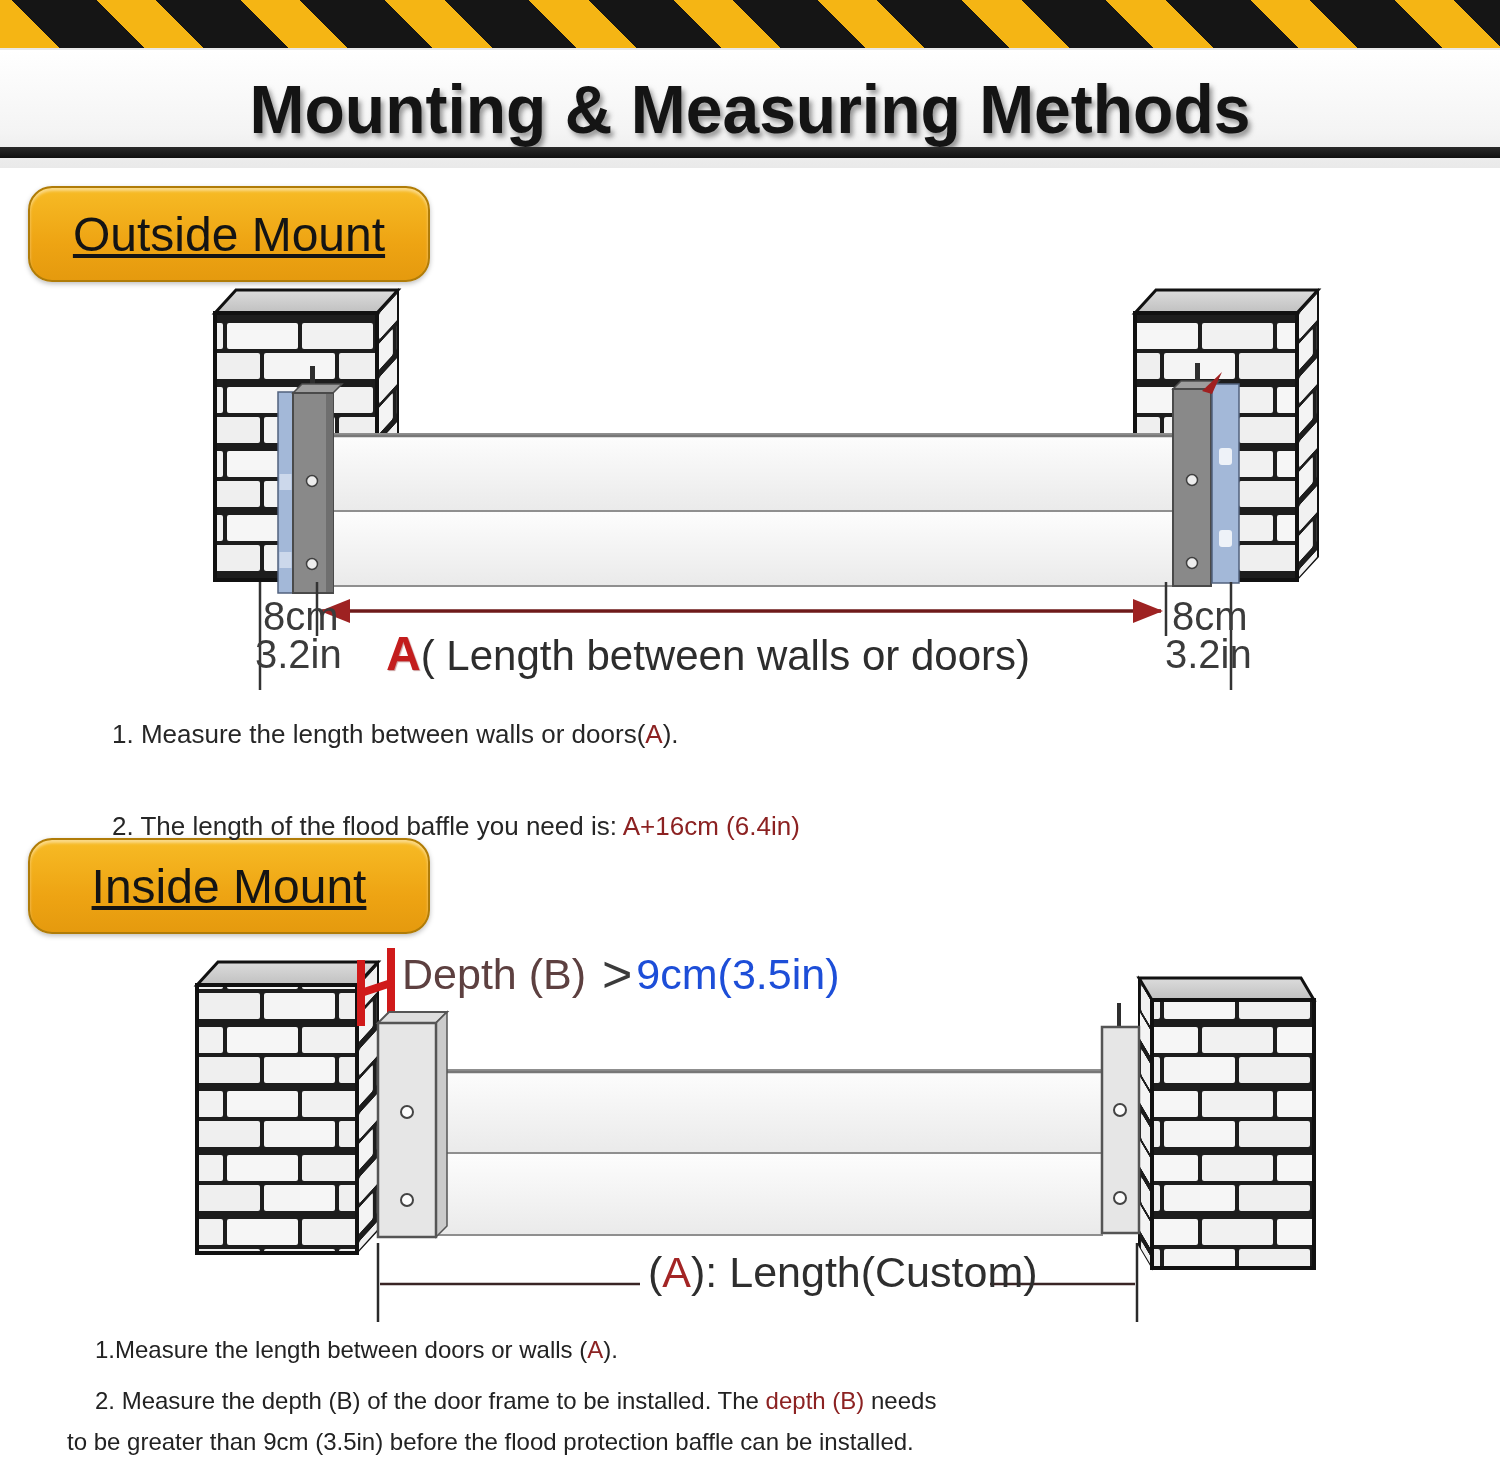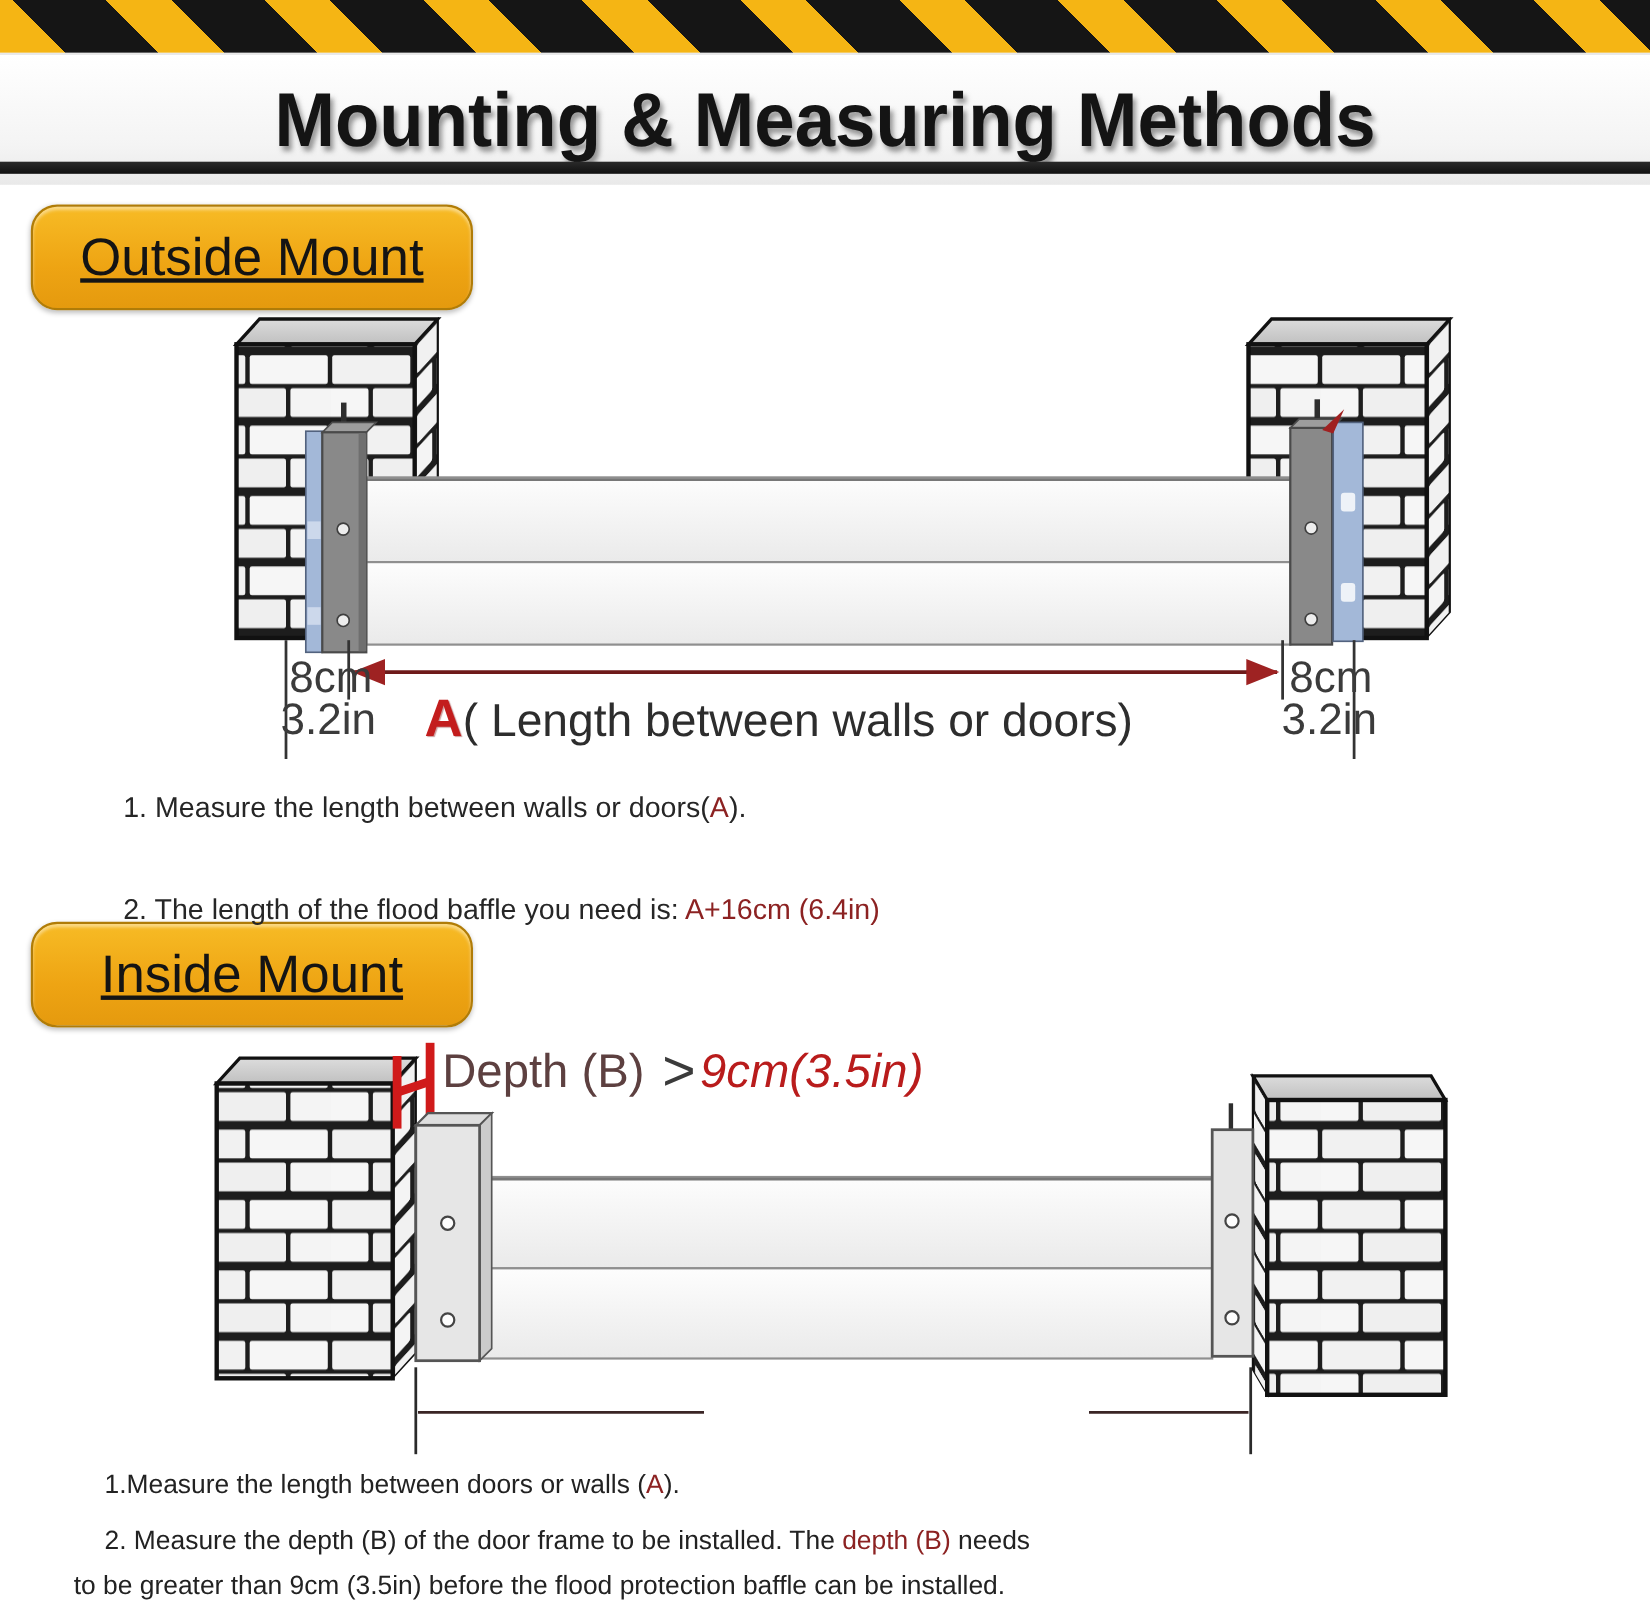--- a/index.html
+++ b/index.html
@@ -54,7 +54,7 @@
   .accent{color:#8c2222;}
   #depth-label{left:402px;top:944px;font-size:43px;color:#5d4040;}
   #depth-label .gt{font-size:52px;color:#3b3b3b;margin:0 4px;vertical-align:-3px;}
-  #depth-label .depth-val{color:#b91c1c;font-style:italic;}
+  #depth-label .depth-val{color:#1d4ed8;}
   #len-label{left:648px;top:1248px;font-size:43px;color:#2e2e2e;}
   #len-label .accent,#a-span-label .accent{color:#a32525;}
   .step-in{font-size:24px;color:#222222;}

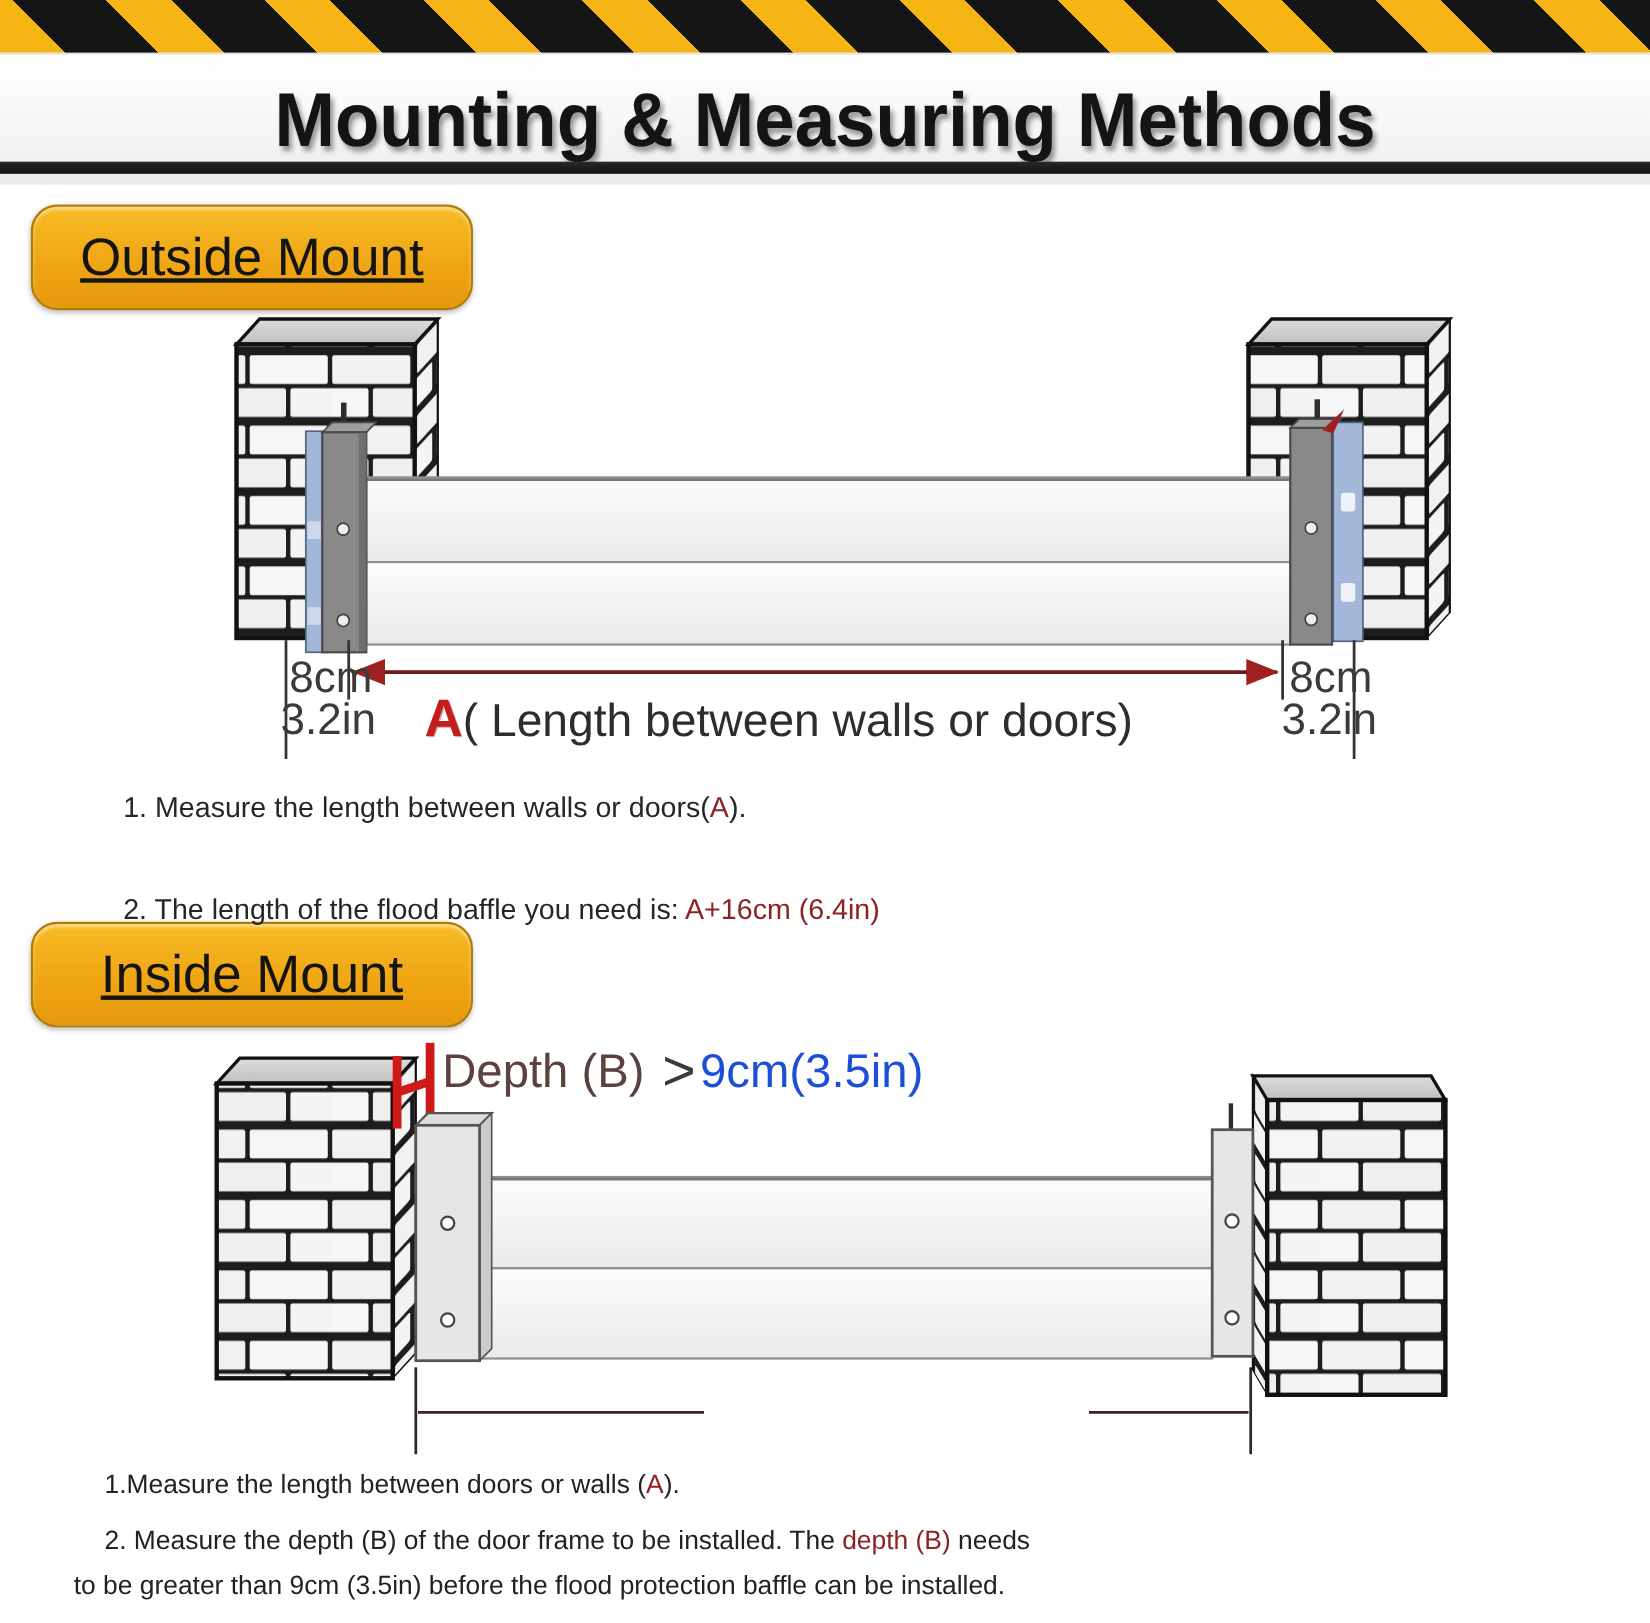--- a/index.html
+++ b/index.html
@@ -240,6 +240,9 @@
     <span class="gt">&gt;</span><span class="depth-val">9cm(3.5in)</span>
   </div>
 
+  <div class="lbl" id="len-label">
+    <span>(</span><span class="accent">A</span><span>): Length(Custom)</span>
+  </div>
 
   <div class="lbl step-in" id="in-step1">
     <span>1.Measure the length between doors or walls (</span><span class="accent">A</span><span>).</span>

